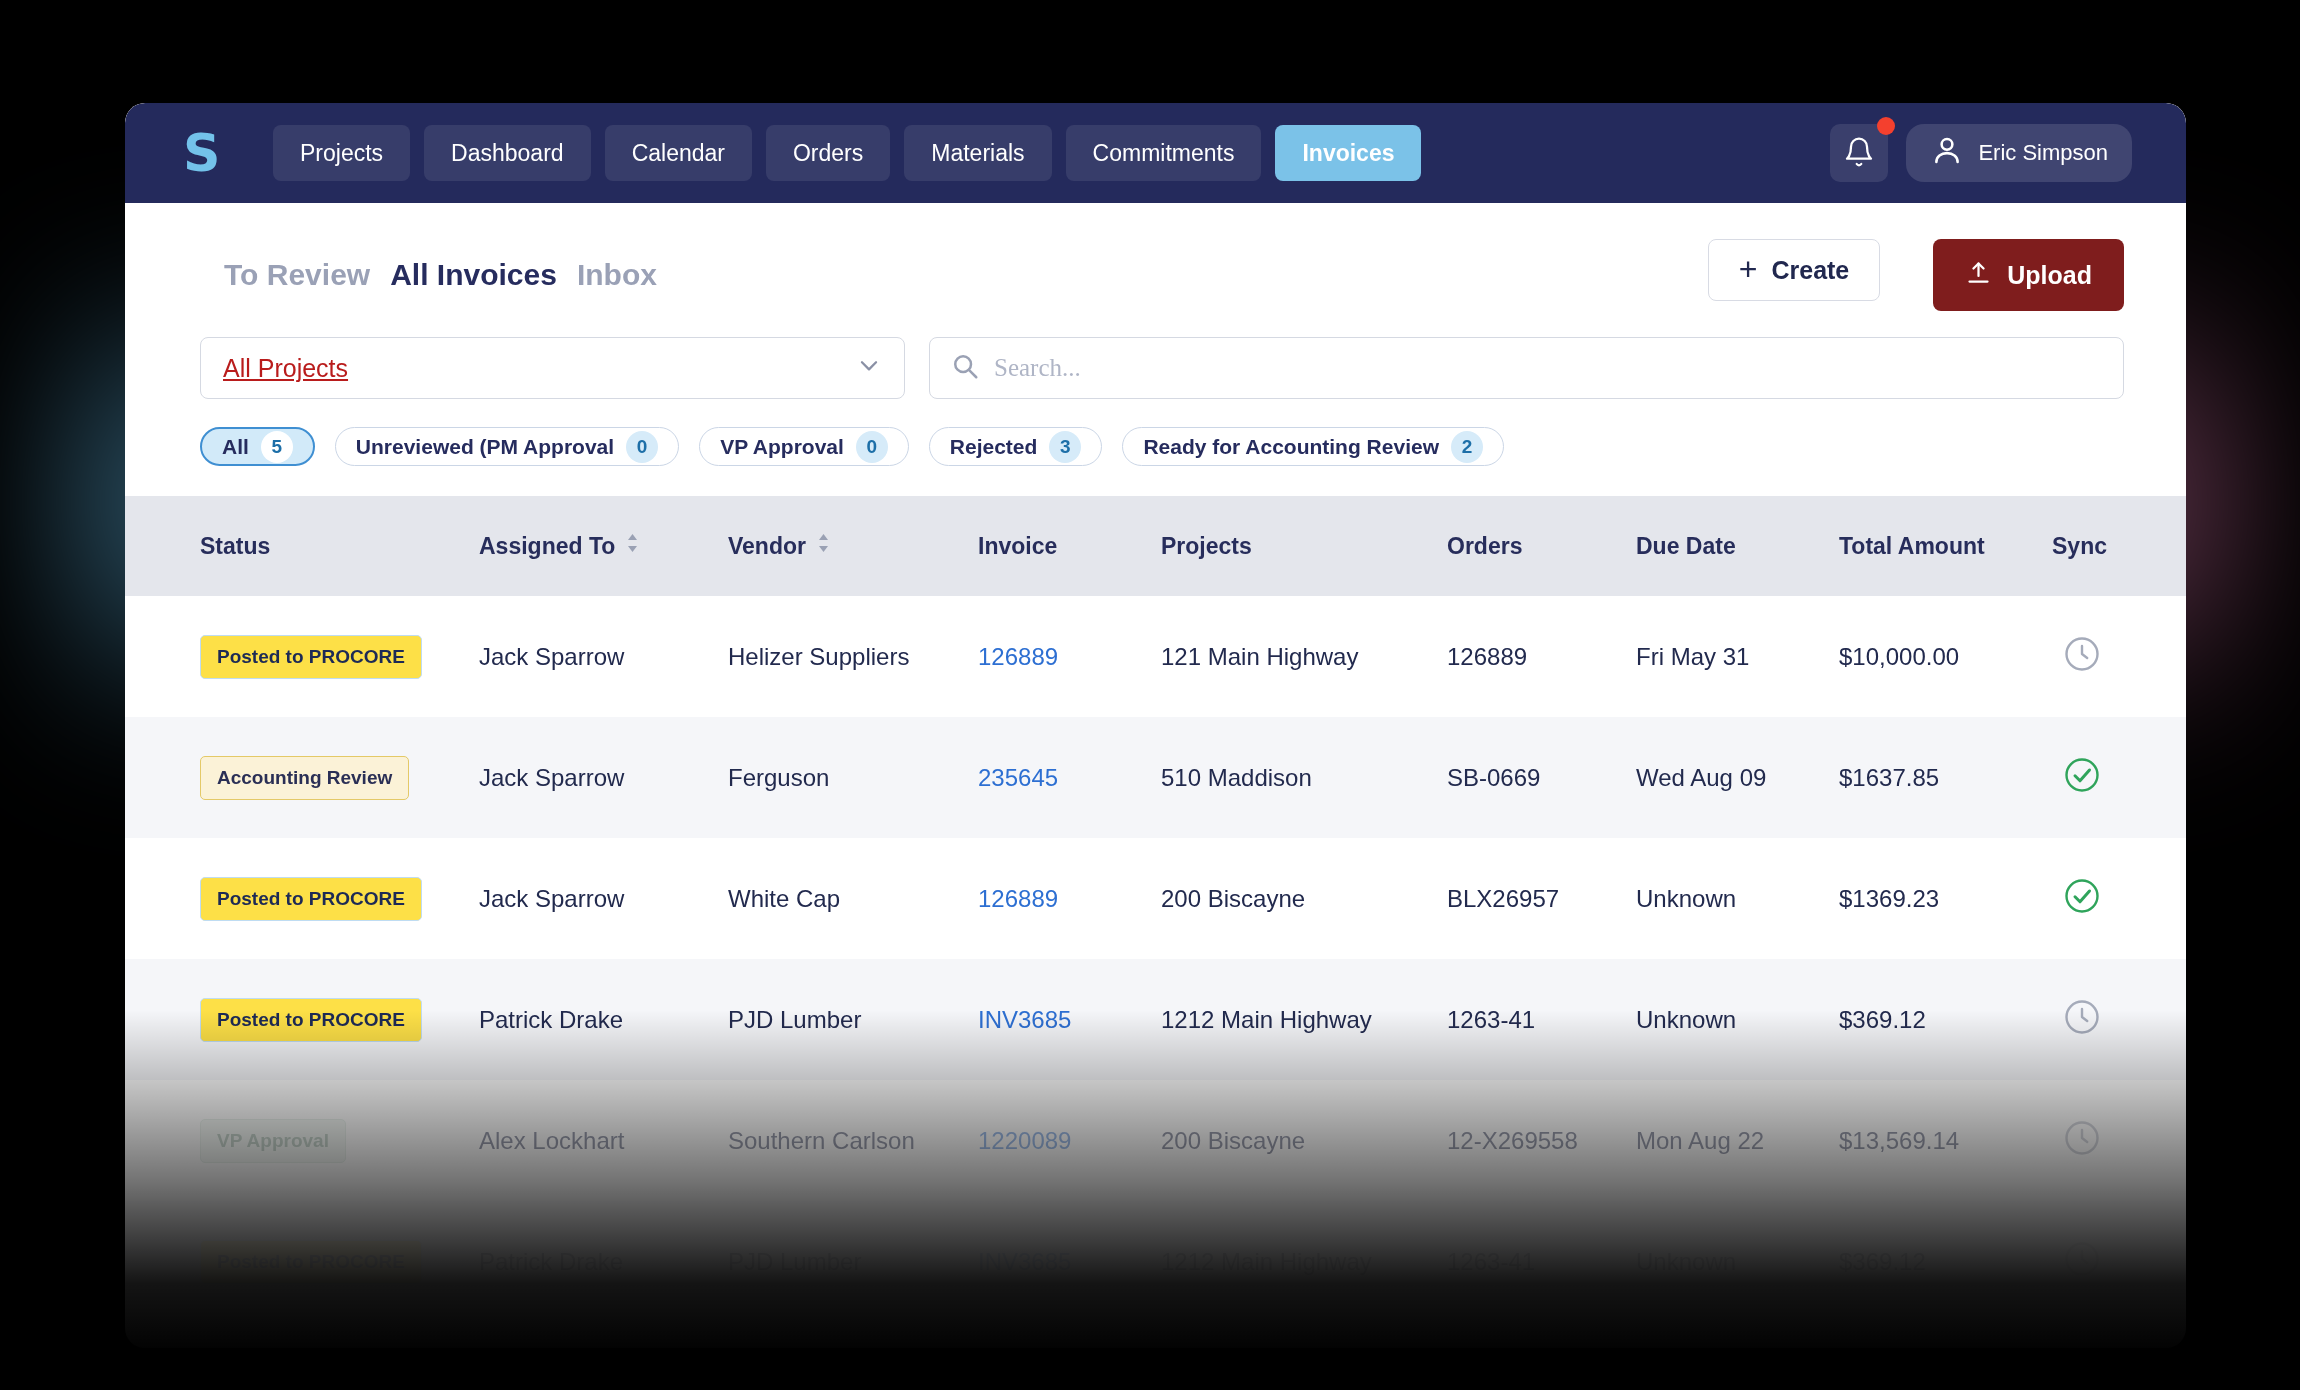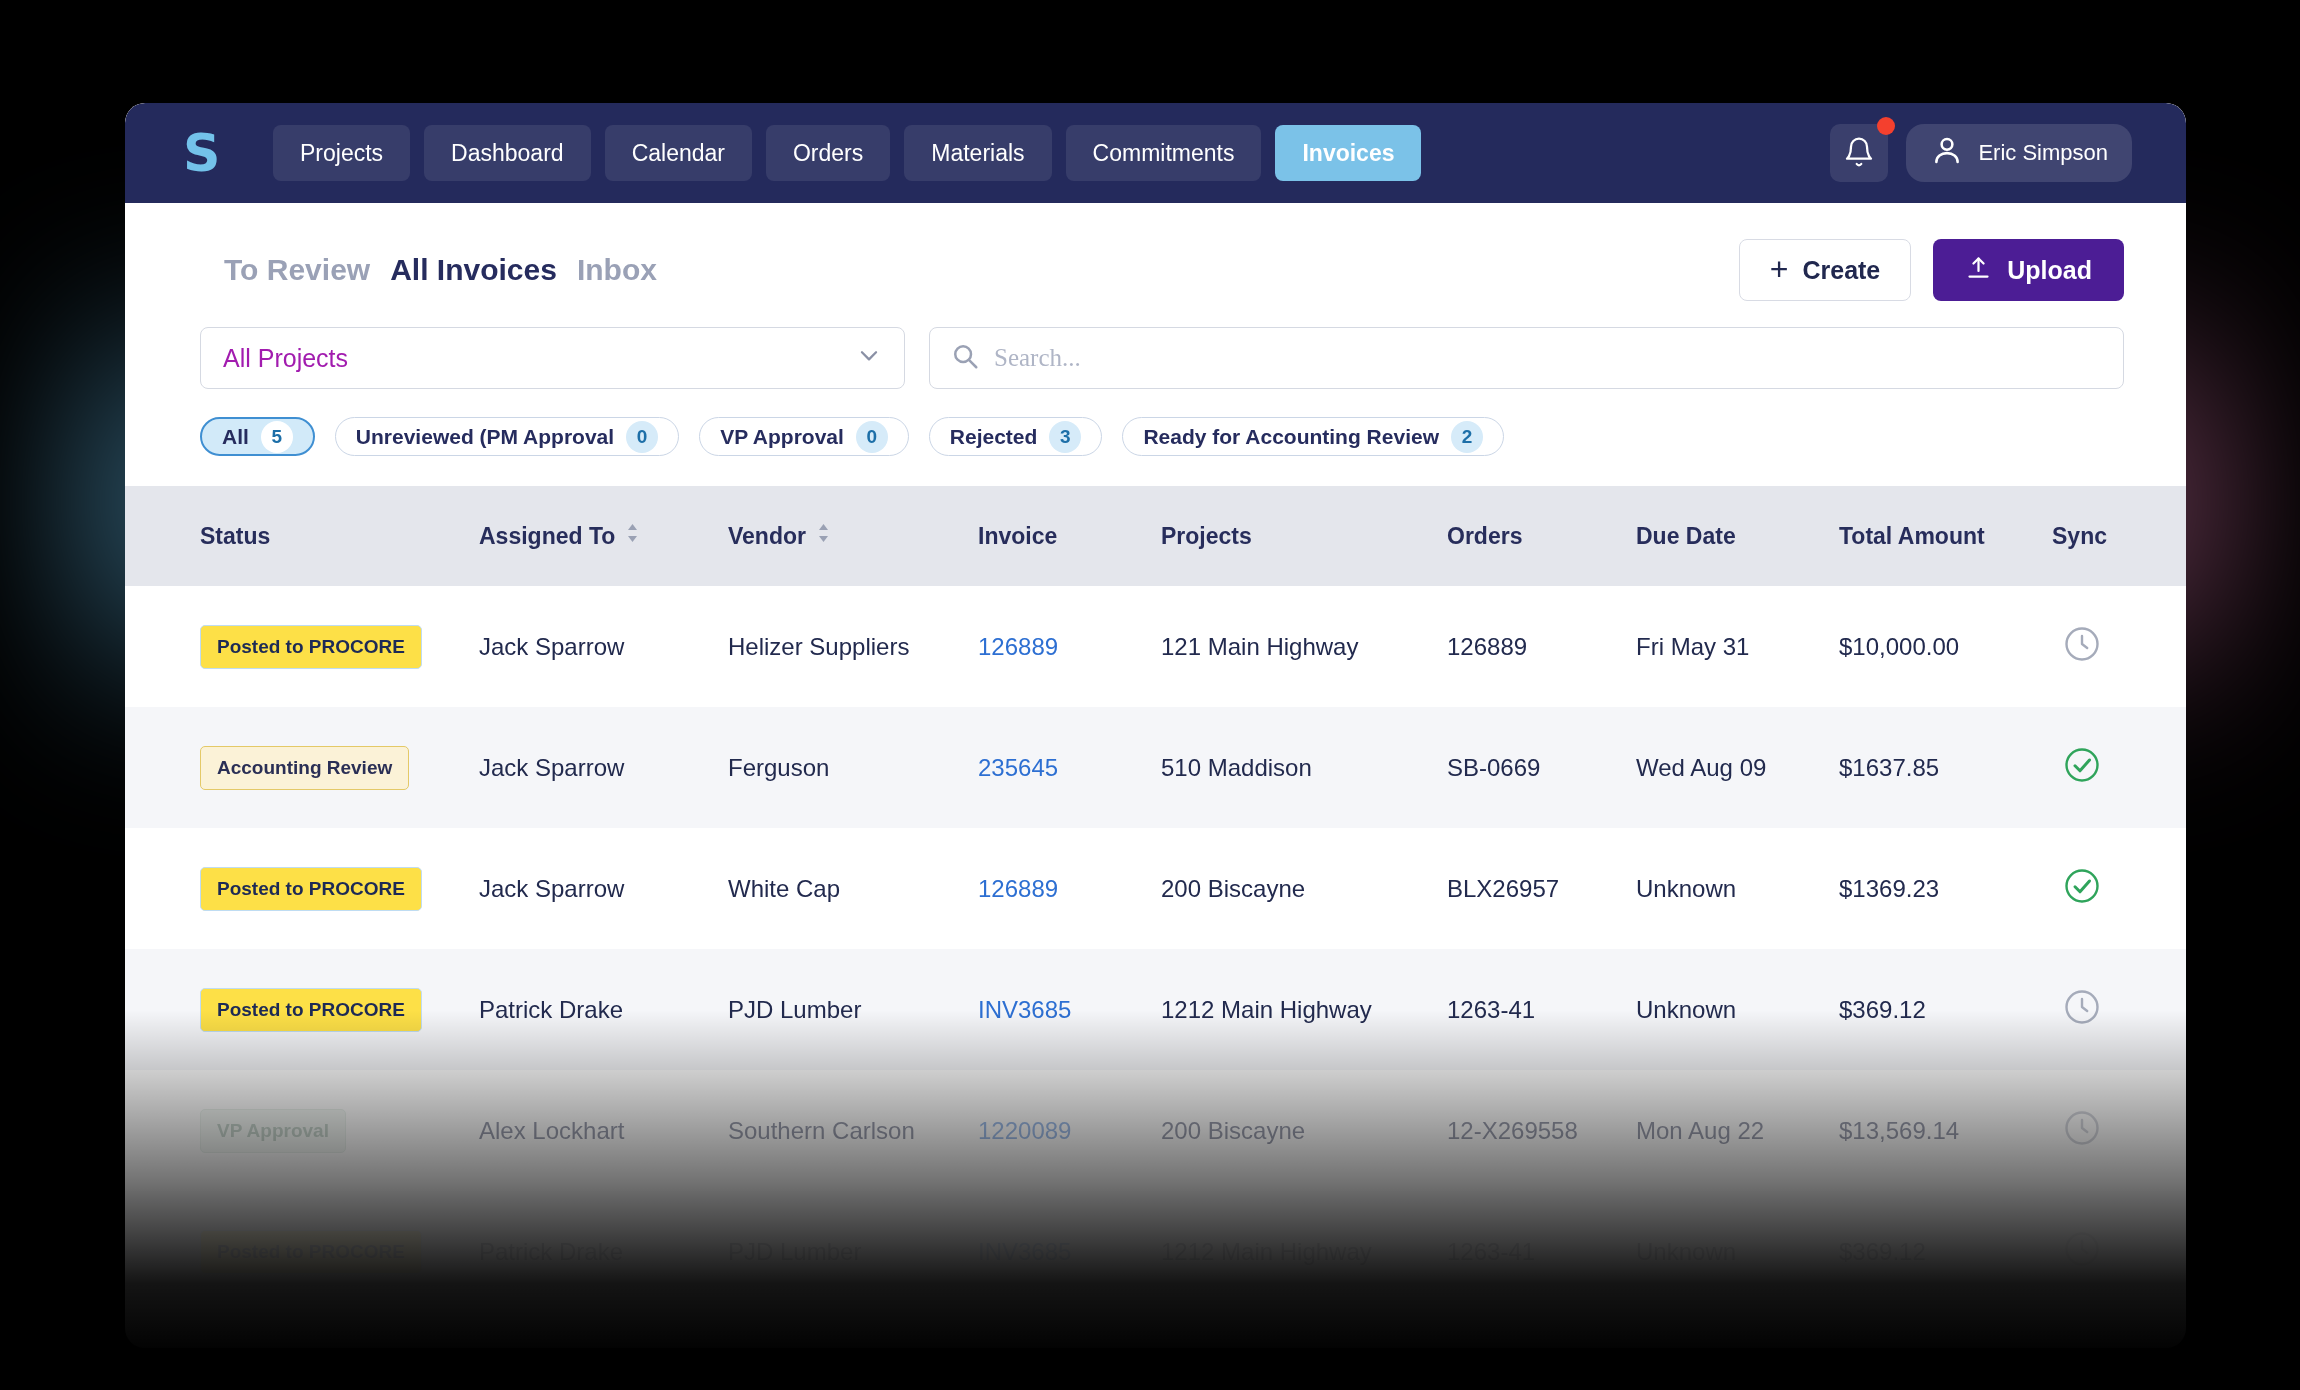--- a/index.html
+++ b/index.html
@@ -77,9 +77,9 @@
   }
   .btn-create .plus { font-size:32px; font-weight:400; line-height:1; margin-top:-3px; }
   .btn-upload {
-    height:62px; background:#4c1d95; border:none; border-radius:8px; cursor:pointer;
+    height:72px; background:#7f1d1d; border:none; border-radius:8px; cursor:pointer;
     font-family:inherit; font-size:25px; font-weight:600; color:#fff;
-    display:flex; align-items:center; gap:15px; padding:0 32px;
+    display:flex; align-items:center; gap:15px; padding:0 32px;margin-left:31px;
   }
 
   

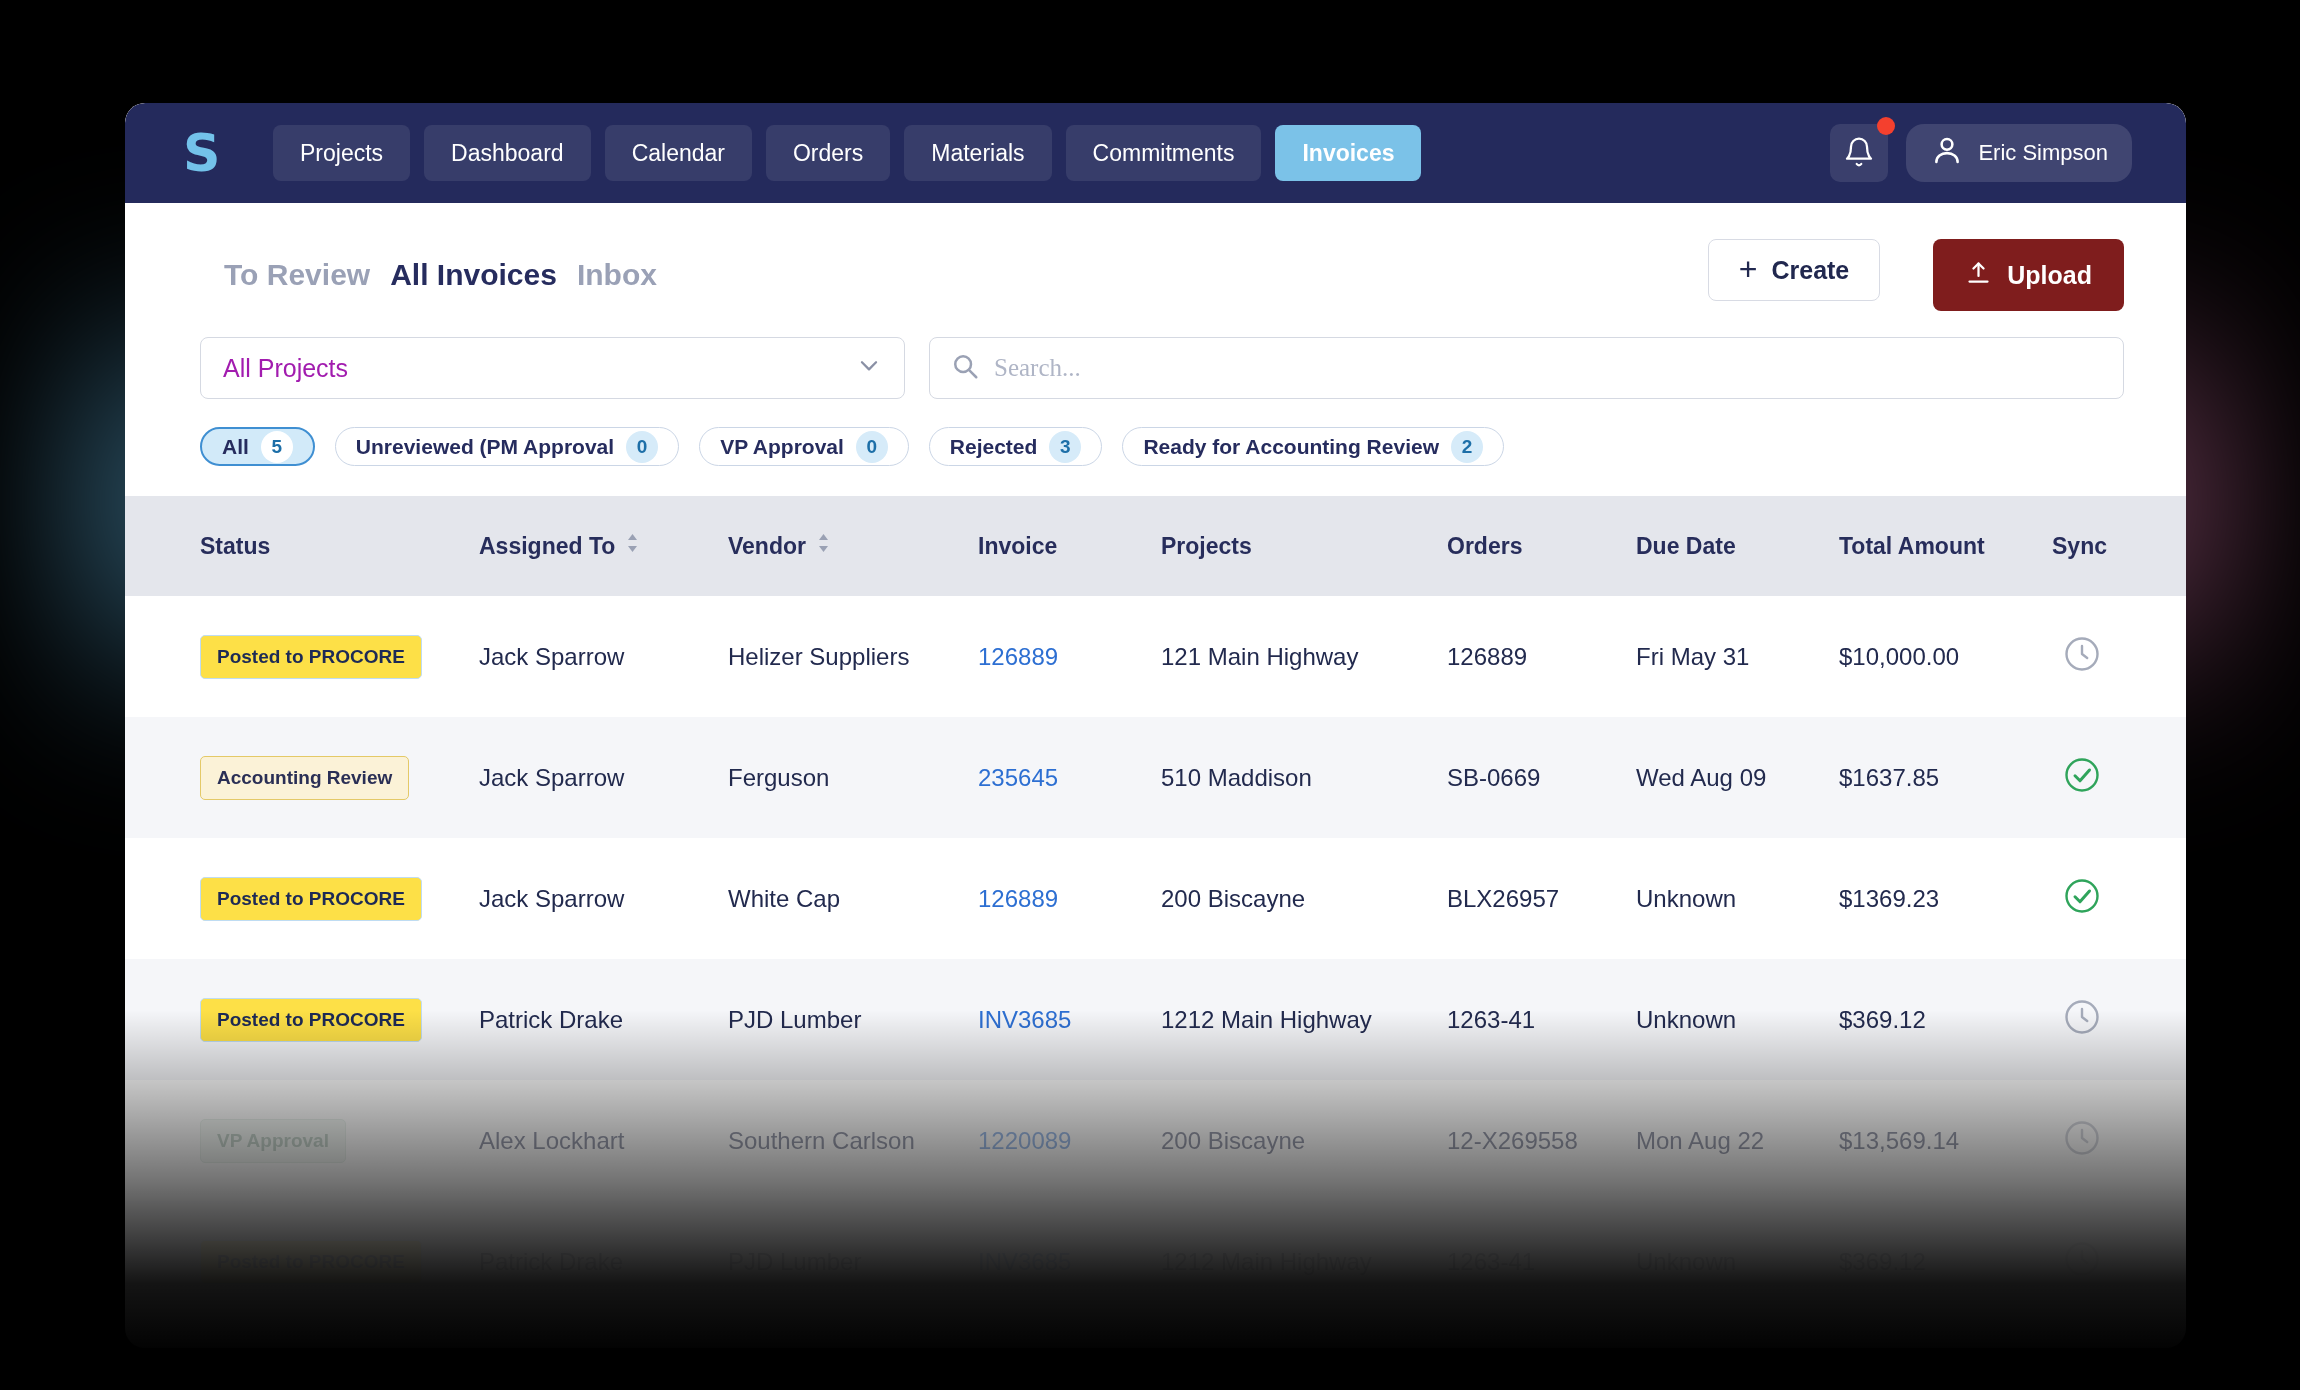--- a/index.html
+++ b/index.html
@@ -89,7 +89,7 @@
   .dropdown {
     width:705px; height:62px; border:1.5px solid #D5D9E2; border-radius:8px;
     display:flex; align-items:center; justify-content:space-between;
-    padding:0 22px; font-size:25px; color:#a21caf; cursor:pointer; background:#fff;
+    padding:0 22px; font-size:25px; color:#b91c1c; cursor:pointer; background:#fff;text-decoration:underline;
   }
   .search {
     flex:1; height:62px; border:1.5px solid #D5D9E2; border-radius:8px;

